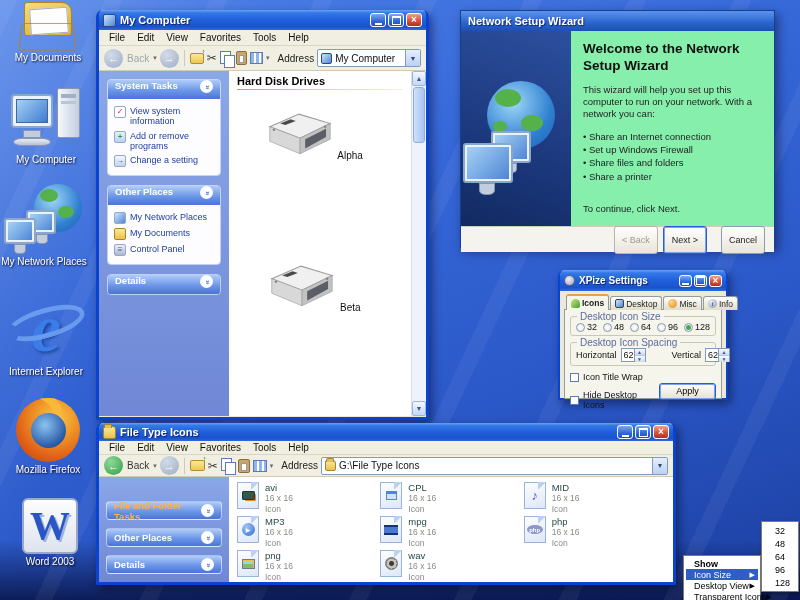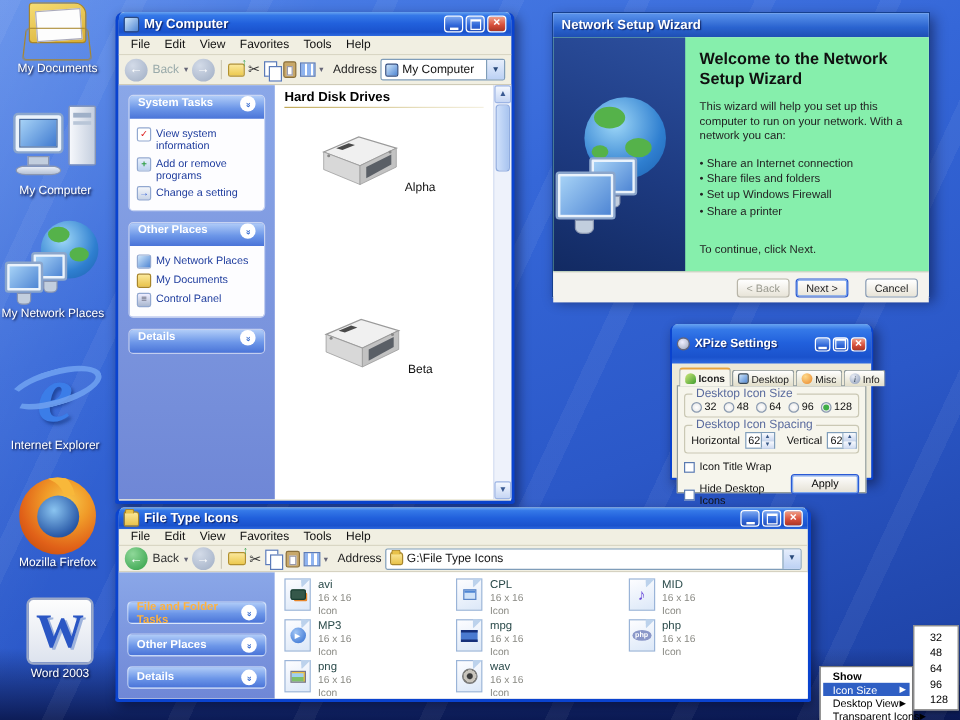--- a/index.html
+++ b/index.html
@@ -400,8 +400,8 @@
         <div class="wiz-p">This wizard will help you set up this computer to run on your network. With a network you can:</div>
         <ul class="wiz-ul">
           <li>Share an Internet connection</li>
+          <li>Set up Windows Firewall</li>
           <li>Share files and folders</li>
-          <li>Set up Windows Firewall</li>
           <li>Share a printer</li>
         </ul>
       </div>

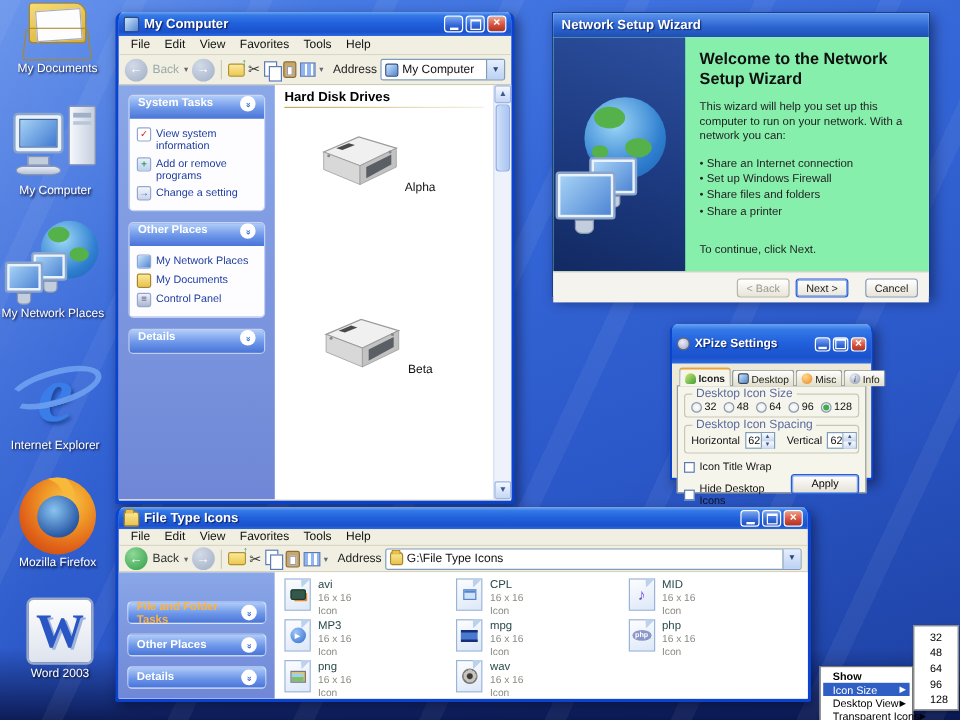--- a/index.html
+++ b/index.html
@@ -121,7 +121,7 @@
   .wiz-ul li::before{content:"•  ";}
   .wiz-note{position:absolute;left:122px;bottom:12px;font-size:9.5px;color:#222;}
   .wiz-footer{height:26px;background:#f4f3ee;border-top:1px solid #cfcdc0;display:flex;align-items:center;justify-content:flex-end;gap:5px;padding:0 9px;}
-  .xbtn{min-width:44px;height:16px;font-size:9px;border:1px solid #8a9db5;border-radius:3px;background:linear-gradient(180deg,#fff,#e8e4d8);display:flex;align-items:center;justify-content:center;color:#222;padding:0 4px;}
+  .xbtn{min-width:44px;height:28px;font-size:9px;border:1px solid #8a9db5;border-radius:3px;background:linear-gradient(180deg,#fff,#e8e4d8);display:flex;align-items:center;justify-content:center;color:#222;padding:0 4px;}
   .xbtn.dis{color:#9a9a8f;border-color:#b8b5a8;}
   .xbtn.def{border-color:#2a5ad4;box-shadow:0 0 0 1px #7aa4ec inset;}
   .xbtn.cancel{margin-left:9px;}

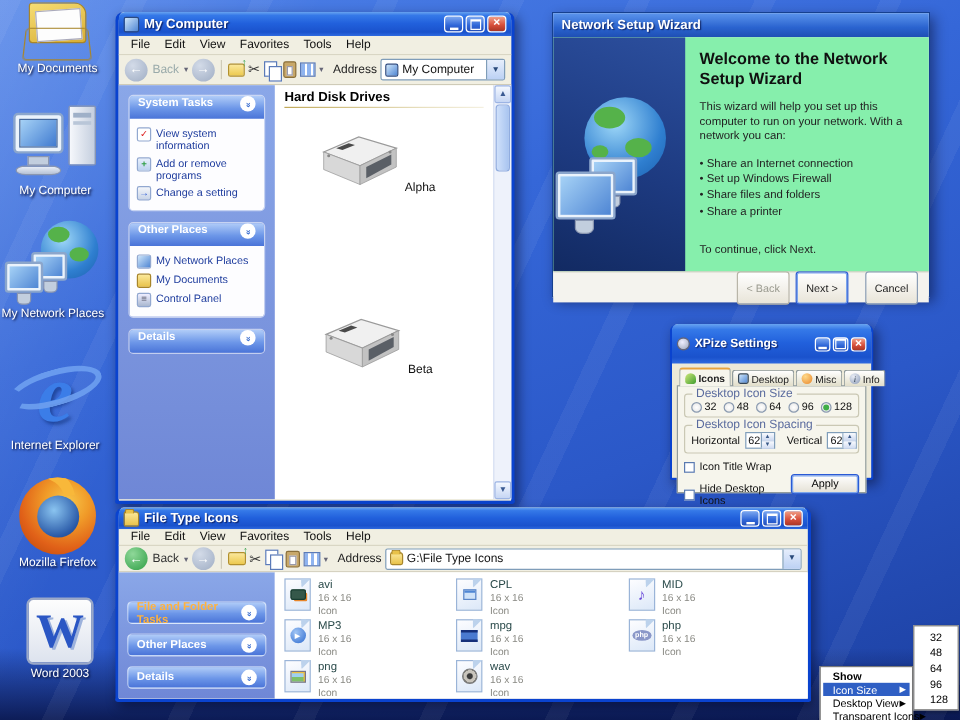--- a/index.html
+++ b/index.html
@@ -127,7 +127,7 @@
   .xbtn.cancel{margin-left:9px;}
   
   #xpz{left:558px;top:270px;width:170px;height:130px;border-width:2px;}
-  #xpz .titlebar{height:33px;}
+  #xpz .titlebar{height:21px;}
   #xpz .ttext{font-size:10px;}
   #xpz .wb{width:13px;height:12px;}
   .xpz-body{padding:3px 4px 0;}

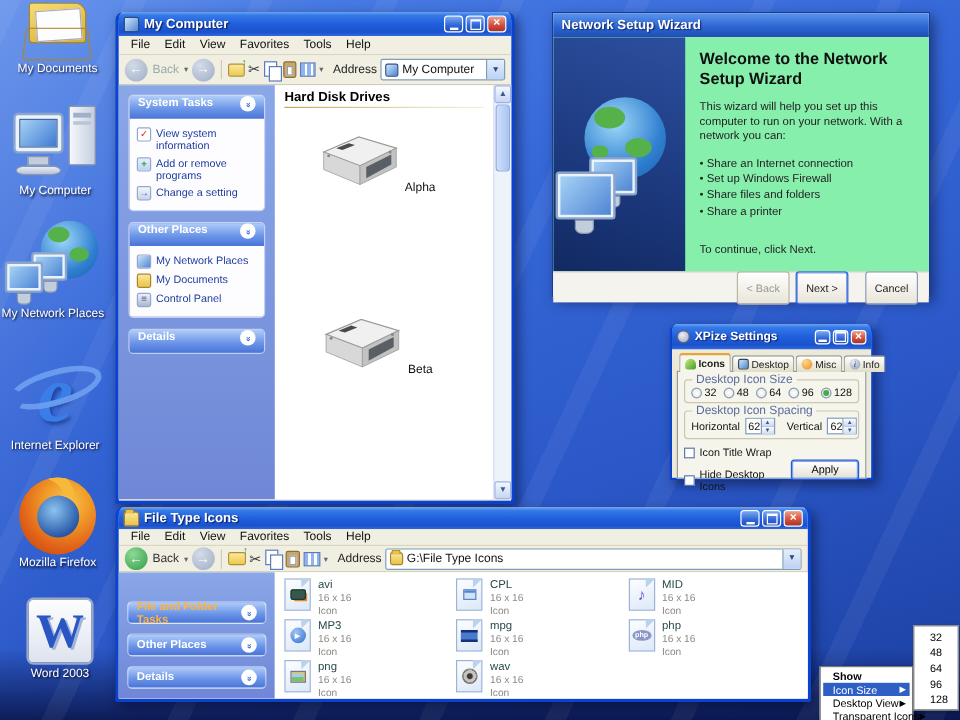--- a/index.html
+++ b/index.html
@@ -480,7 +480,7 @@
                   <span>▼</span>
                 </span>
               </span>
-            <span style="margin-left:6px">Vertical</span>
+            <span style="margin-left:22px">Vertical</span>
             <span class="spin">
                 <span class="val">62</span>
                 <span class="updown">

